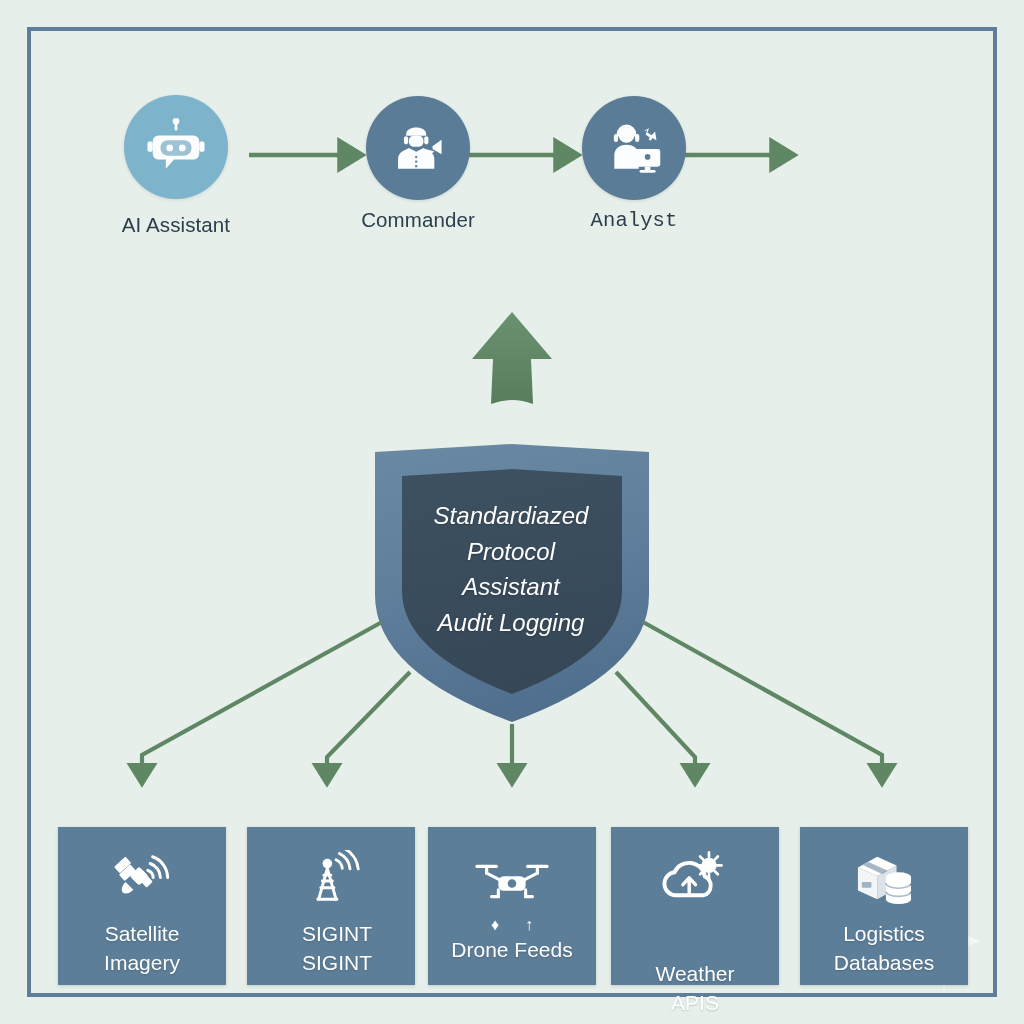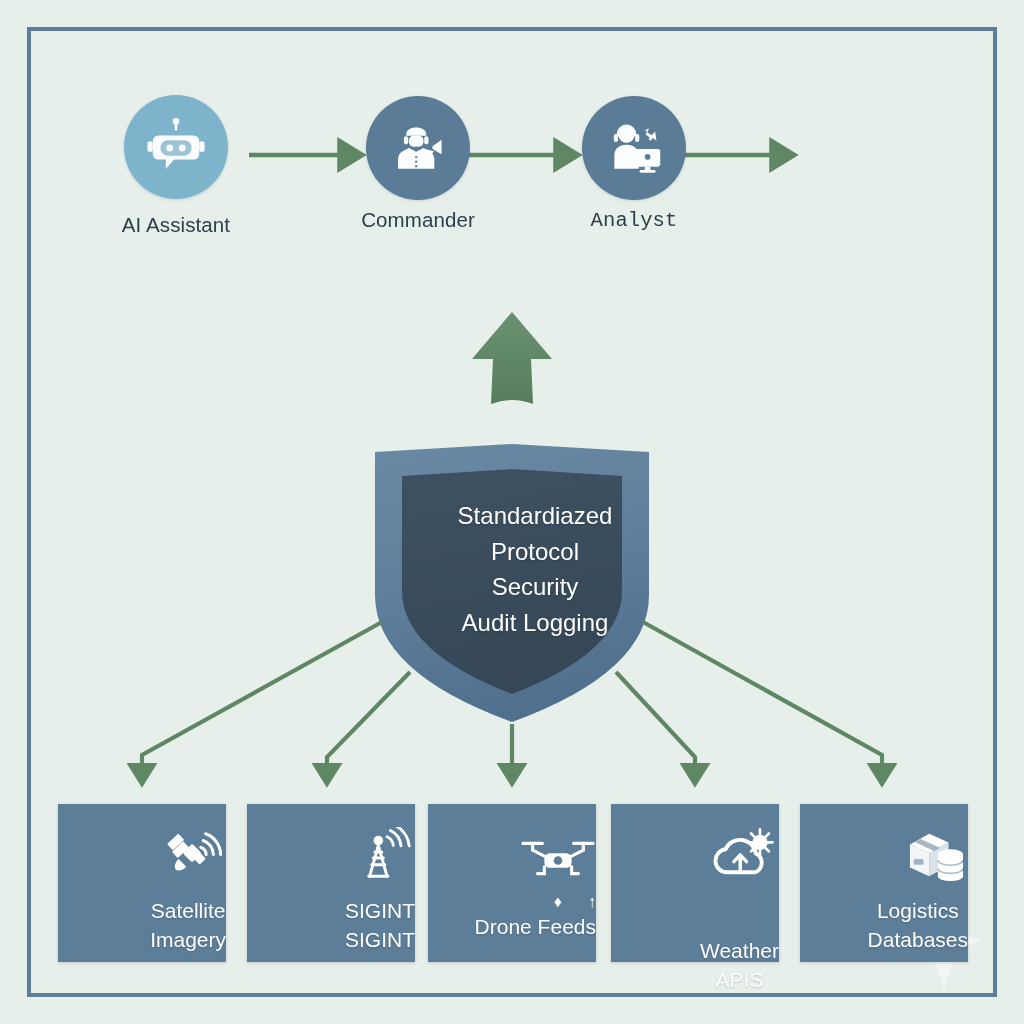--- a/index.html
+++ b/index.html
@@ -55,8 +55,8 @@
   
   #shield-group {
     position:absolute;
-    left:390px; top:442px;
-    width:284px; height:288px;
+    left:366px; top:442px;
+    width:284px; height:288px;font-style:italic;
   }
   #shield-text {
     position:absolute;

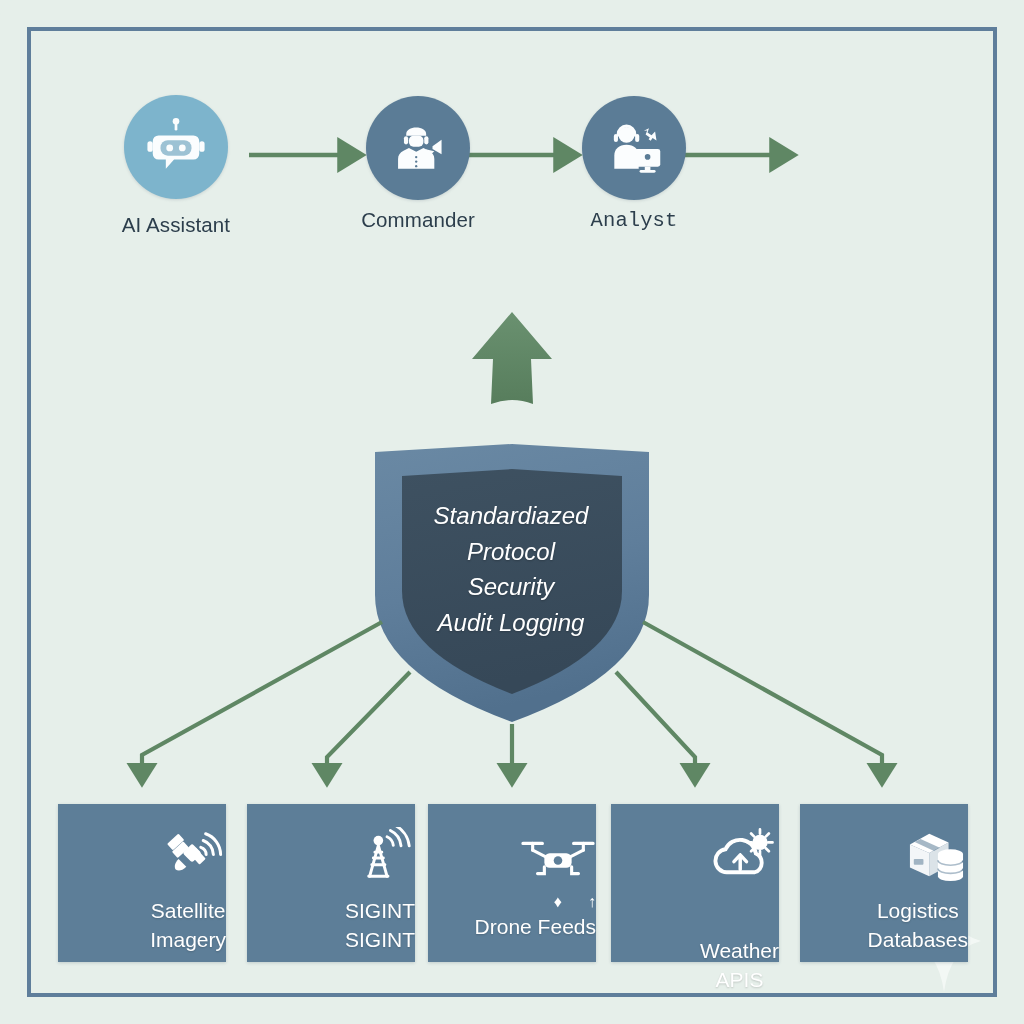--- a/index.html
+++ b/index.html
@@ -235,7 +235,7 @@
     <div id="shield-text">
       <div>Standardiazed</div>
       <div>Protocol</div>
-      <div>Security</div>
+      <div>Assistant</div>
       <div>Audit Logging</div>
     </div>
   </div>

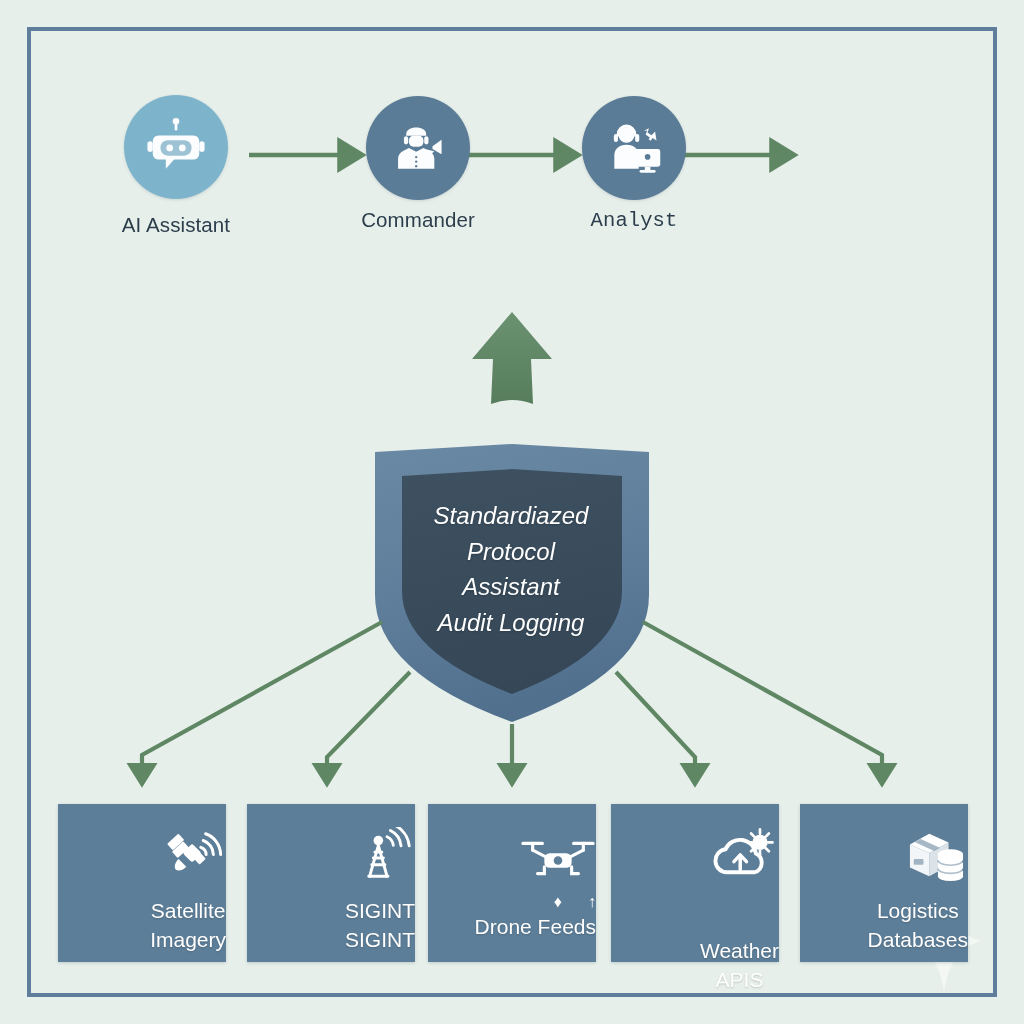--- a/index.html
+++ b/index.html
@@ -73,13 +73,13 @@
   
   .source-box {
     position:absolute;
-    top:804px;
+    top:827px;
     width:168px; height:158px;
     background:#5d7e98;
     box-shadow:0 1px 3px rgba(60,80,95,0.22);
     display:flex;
     flex-direction:column;
-    align-items:flex-end;
+    align-items:center;
   }
   .source-icon {
     margin-top:22px;

